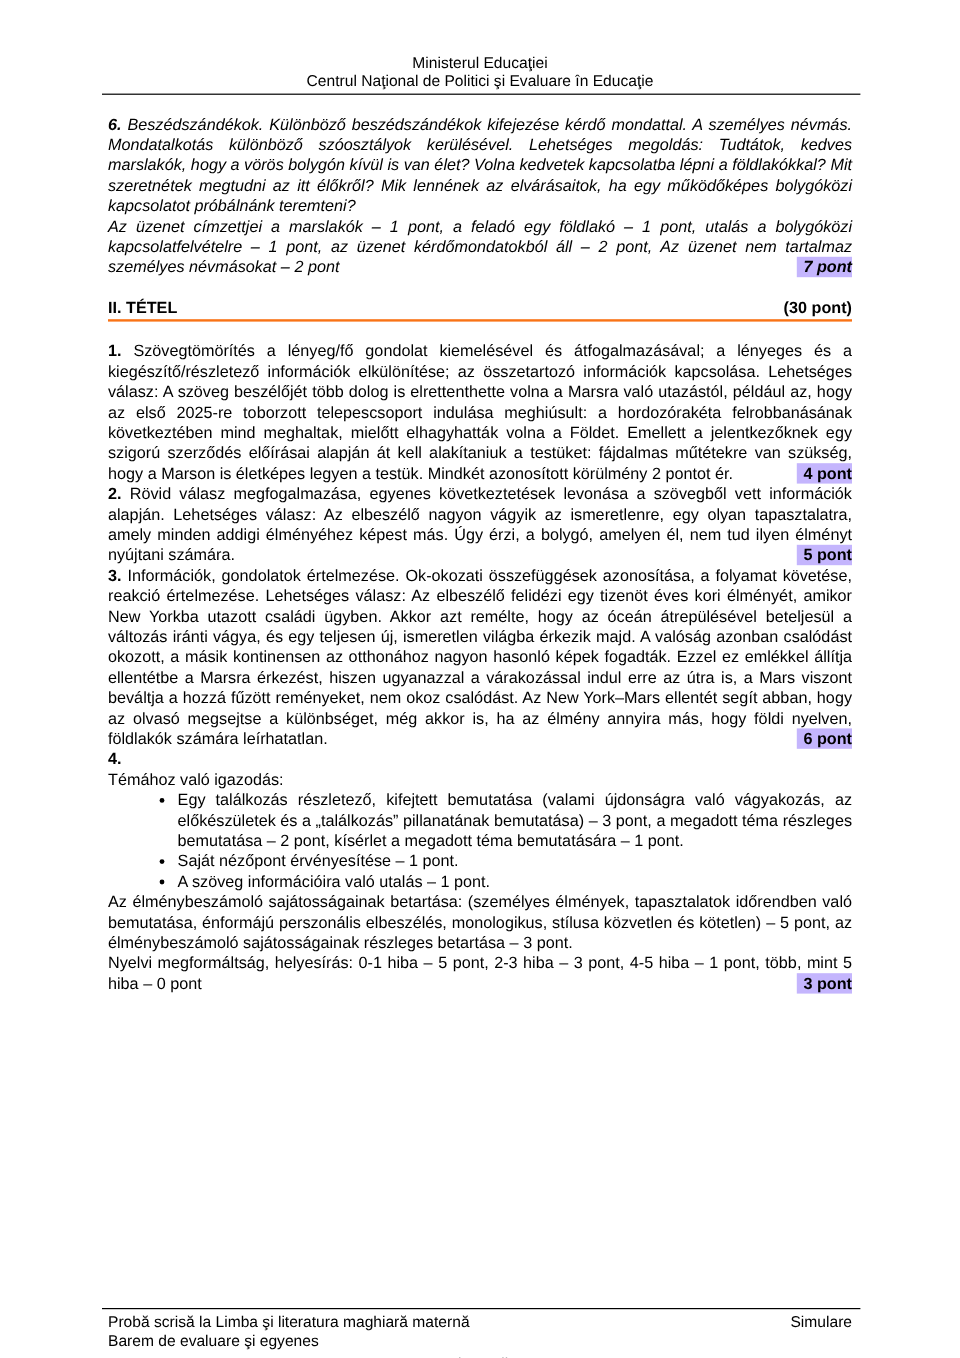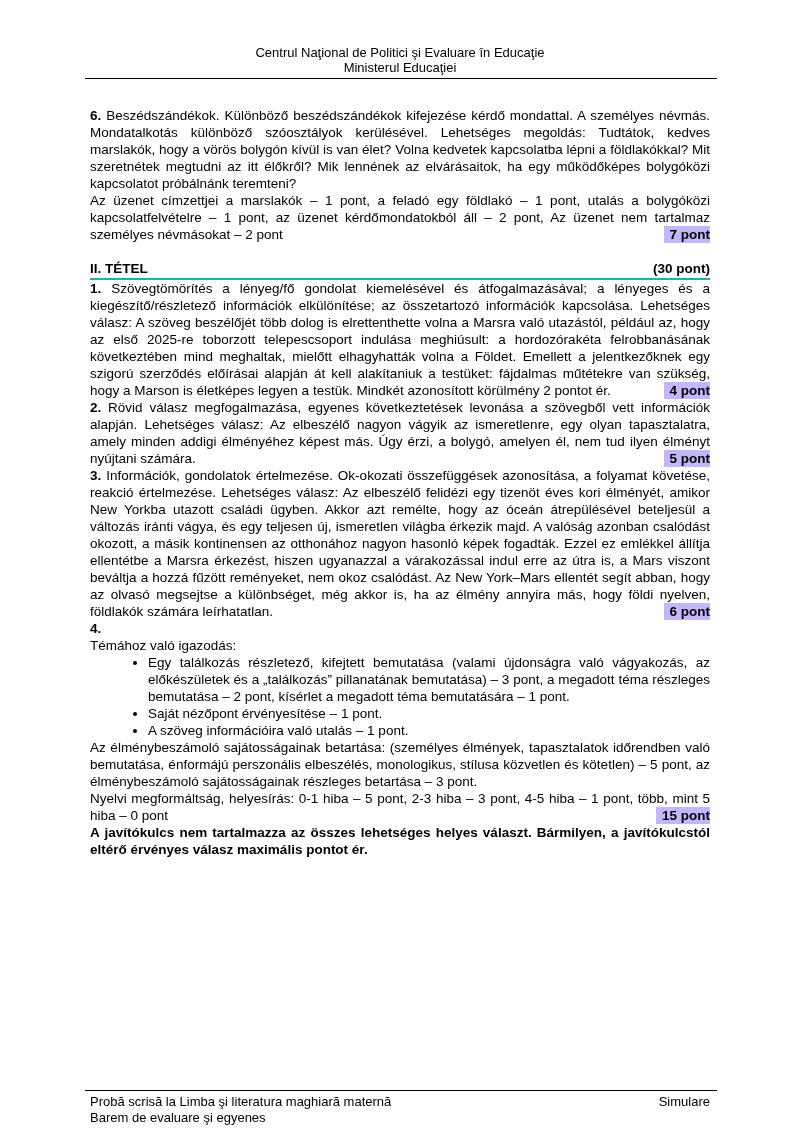--- a/index.html
+++ b/index.html
@@ -96,8 +96,8 @@
   <div class="content">
 
     <div class="doc-header">
+      <div>Ministerul Educaţiei</div>
       <div>Centrul Naţional de Politici şi Evaluare în Educaţie</div>
-      <div>Ministerul Educaţiei</div>
       <div class="header-rule"></div>
     </div>
 

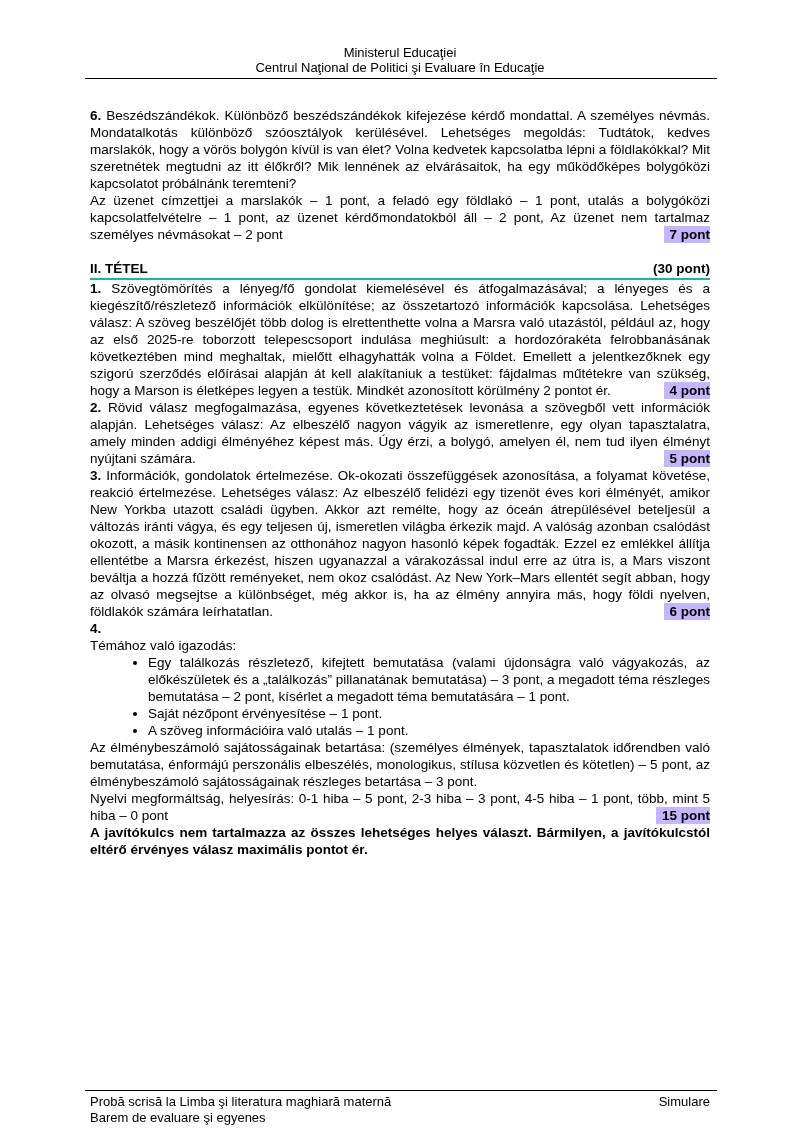--- a/index.html
+++ b/index.html
@@ -38,7 +38,7 @@
     text-align: justify;
     position: relative;
   }
-  .item6-block { margin-top: 28px; }
+  .item6-block { margin-top: 16px; font-style: italic; }
   .b { font-weight: bold; }
   .pts {
     position: absolute;

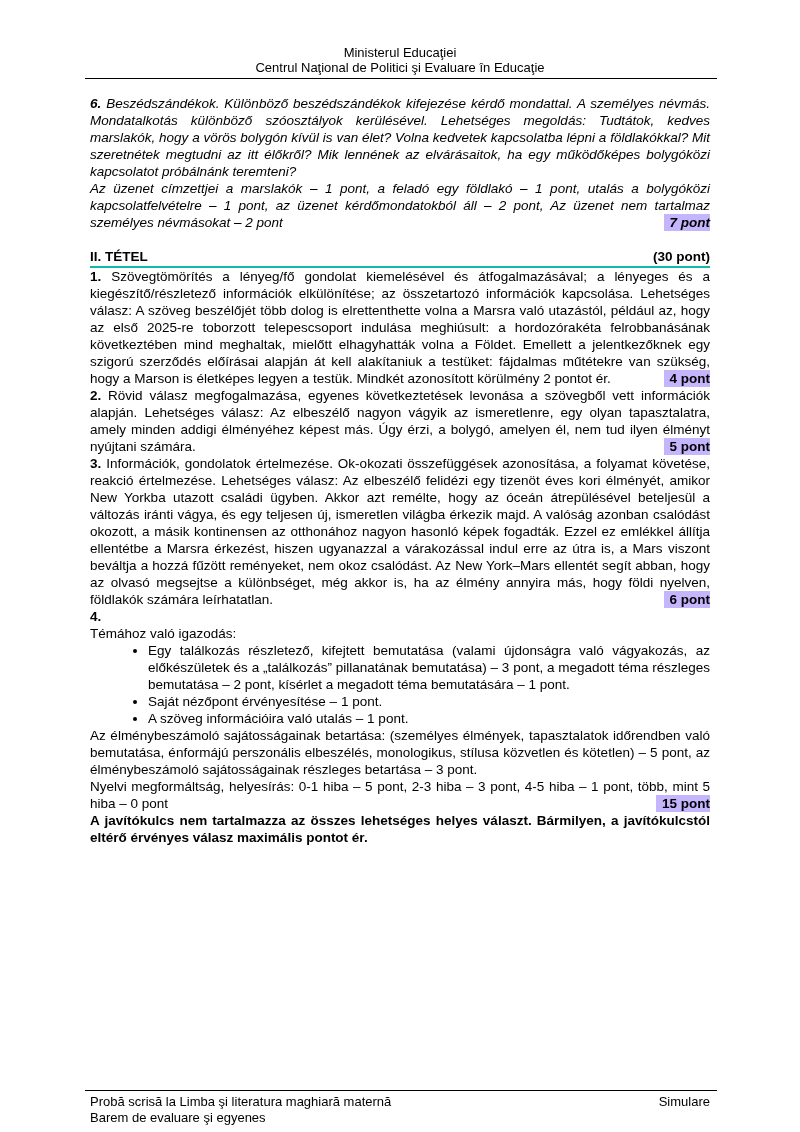--- a/index.html
+++ b/index.html
@@ -55,7 +55,7 @@
     font-weight: bold;
     font-size: 13.5px;
     line-height: 17px;
-    border-bottom: 2px solid #14b8a6;
+    border-bottom: 2px solid #f97316;
     padding-bottom: 1px;
   }
   .tasks { margin-top: 0; }

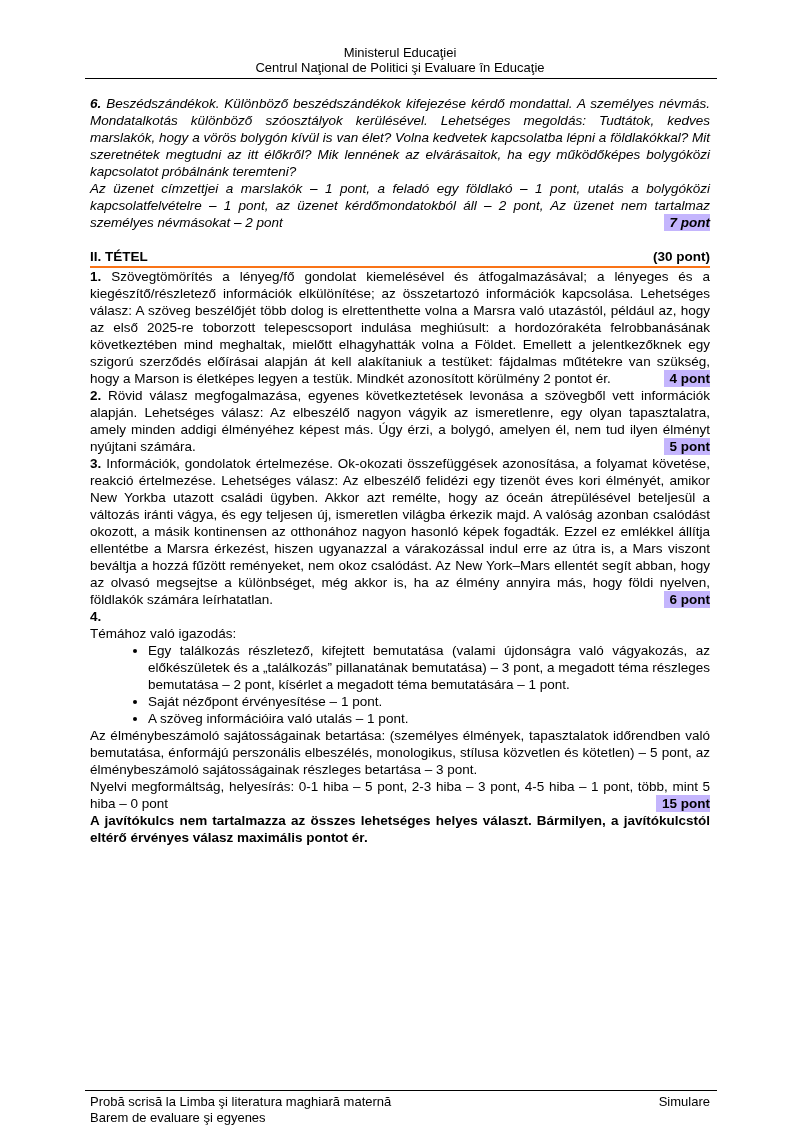--- a/index.html
+++ b/index.html
@@ -58,7 +58,7 @@
     border-bottom: 2px solid #f97316;
     padding-bottom: 1px;
   }
-  .tasks { margin-top: 0; }
+  .tasks { margin-top: 16px; }
   ul.bullets {
     margin: 0;
     padding-left: 58px;

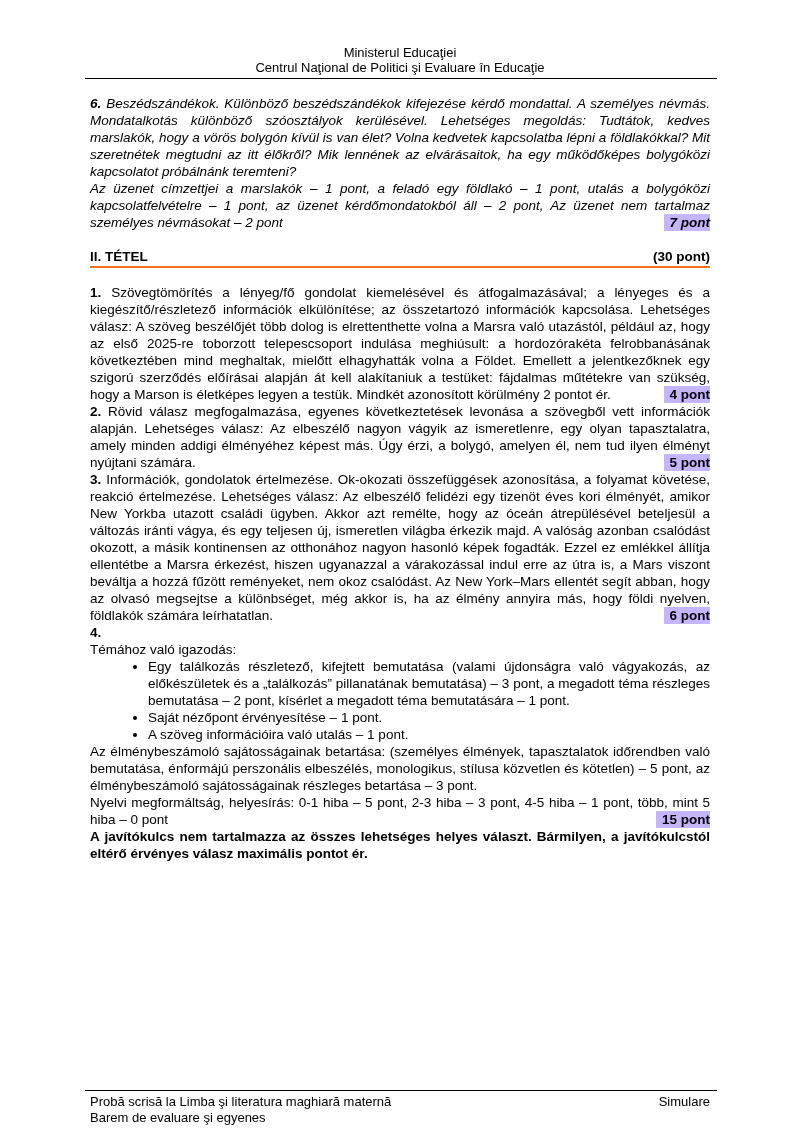--- a/index.html
+++ b/index.html
@@ -129,7 +129,7 @@
 
       <p class="para">Az élménybeszámoló sajátosságainak betartása: (személyes élmények, tapasztalatok időrendben való bemutatása, énformájú perszonális elbeszélés, monologikus, stílusa közvetlen és kötetlen) – 5 pont, az élménybeszámoló sajátosságainak részleges betartása – 3 pont.</p>
 
-      <p class="para"><span>Nyelvi megformáltság, helyesírás: 0-1 hiba – 5 pont, 2-3 hiba – 3 pont, 4-5 hiba – 1 pont, több, mint 5 hiba – 0 pont</span><span class="pts">15 pont</span></p>
+      <p class="para"><span>Nyelvi megformáltság, helyesírás: 0-1 hiba – 5 pont, 2-3 hiba – 3 pont, 4-5 hiba – 1 pont, több, mint 5 hiba – 0 pont</span><span class="pts">3 pont</span></p>
 
       <p class="para note">A javítókulcs nem tartalmazza az összes lehetséges helyes választ. Bármilyen, a javítókulcstól eltérő érvényes válasz maximális pontot ér.</p>
     </div>

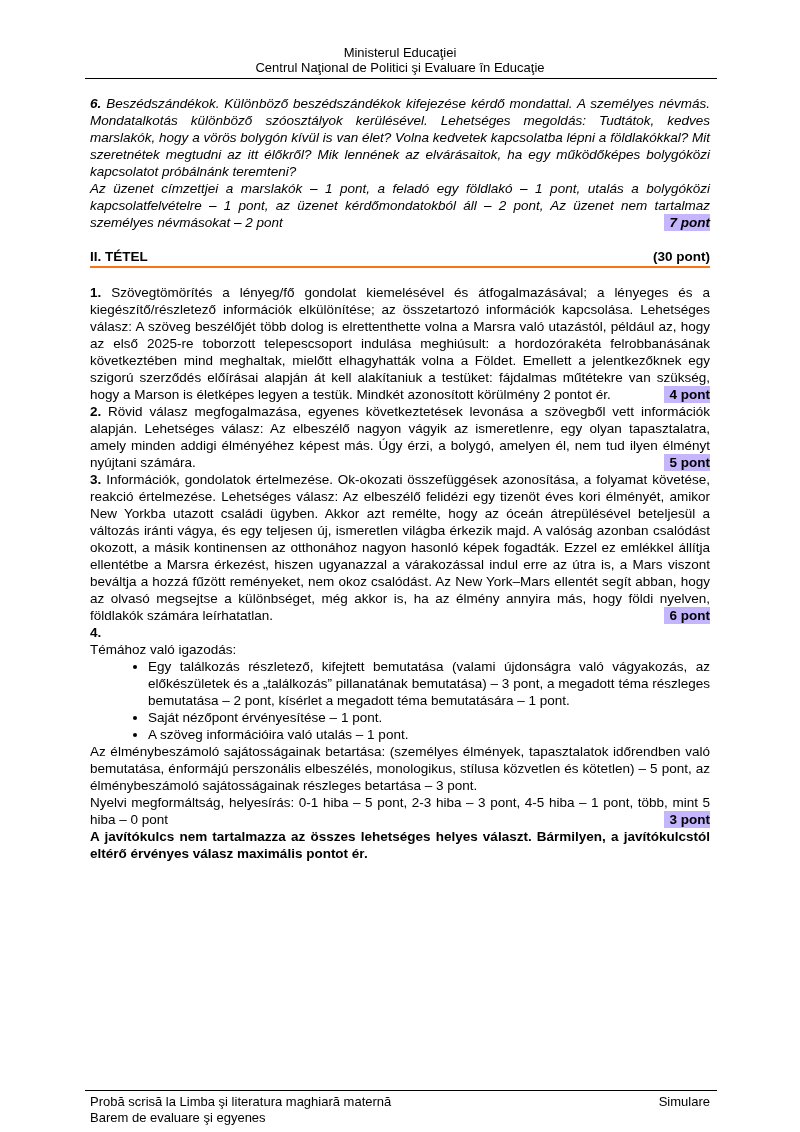--- a/index.html
+++ b/index.html
@@ -131,7 +131,6 @@
 
       <p class="para"><span>Nyelvi megformáltság, helyesírás: 0-1 hiba – 5 pont, 2-3 hiba – 3 pont, 4-5 hiba – 1 pont, több, mint 5 hiba – 0 pont</span><span class="pts">3 pont</span></p>
 
-      <p class="para note">A javítókulcs nem tartalmazza az összes lehetséges helyes választ. Bármilyen, a javítókulcstól eltérő érvényes válasz maximális pontot ér.</p>
     </div>
 
   </div>

